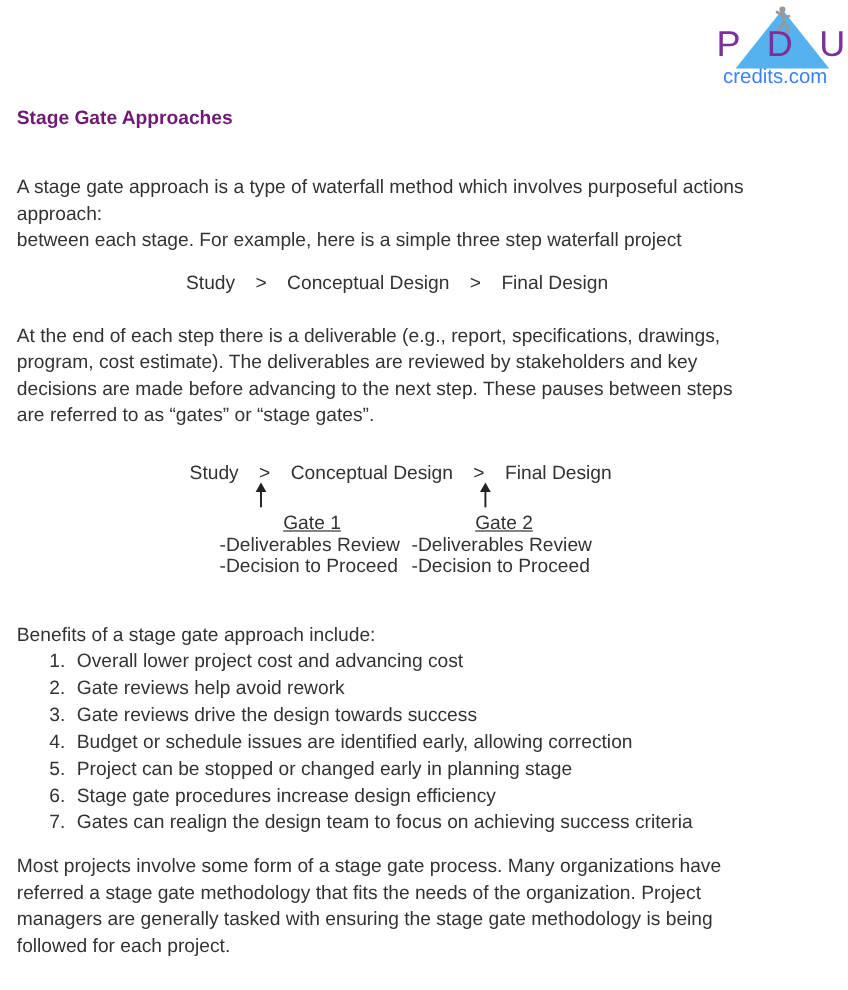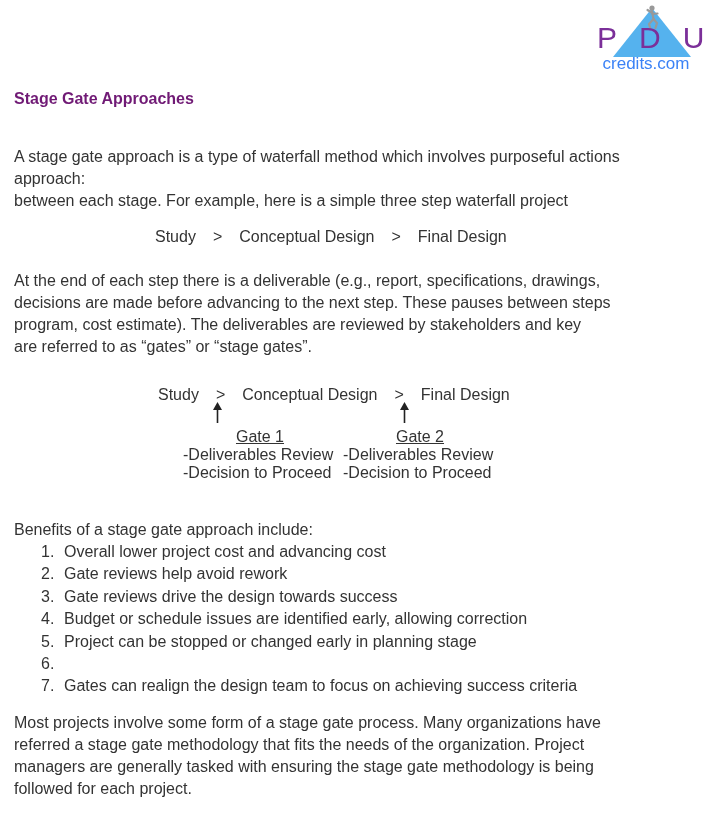--- a/index.html
+++ b/index.html
@@ -116,8 +116,8 @@
 
   <div class="para para-deliverable">
     <div class="line">At the end of each step there is a deliverable (e.g., report, specifications, drawings,</div>
+    <div class="line">program, cost estimate). The deliverables are reviewed by stakeholders and key</div>
     <div class="line">decisions are made before advancing to the next step. These pauses between steps</div>
-    <div class="line">program, cost estimate). The deliverables are reviewed by stakeholders and key</div>
     <div class="line">are referred to as “gates” or “stage gates”.</div>
   </div>
 

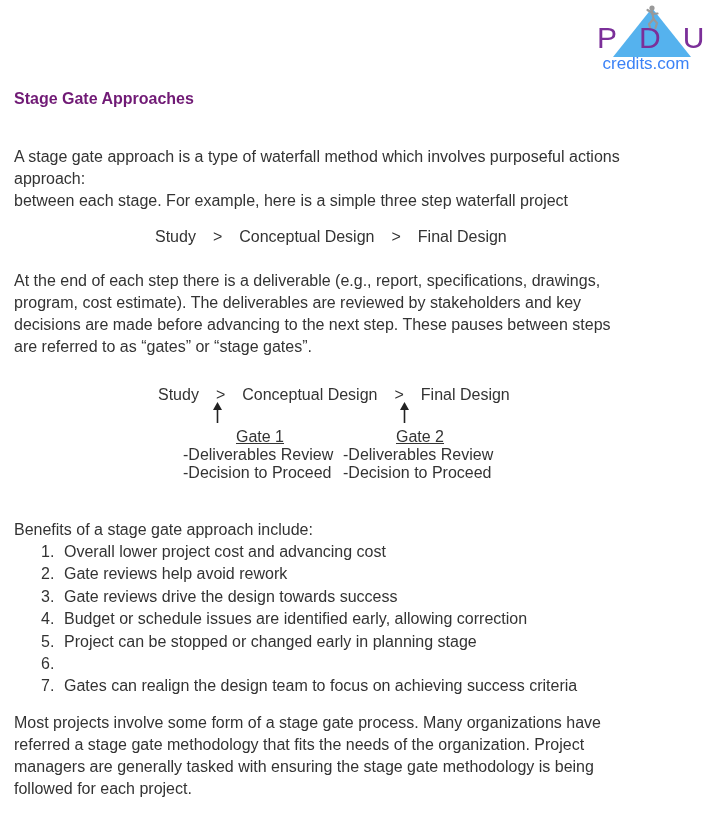--- a/index.html
+++ b/index.html
@@ -175,6 +175,7 @@
     </div>
     <div class="benefit-row">
       <span class="benefit-num">6.</span>
+      <span class="benefit-text">Stage gate procedures increase design efficiency</span>
     </div>
     <div class="benefit-row">
       <span class="benefit-num">7.</span>

